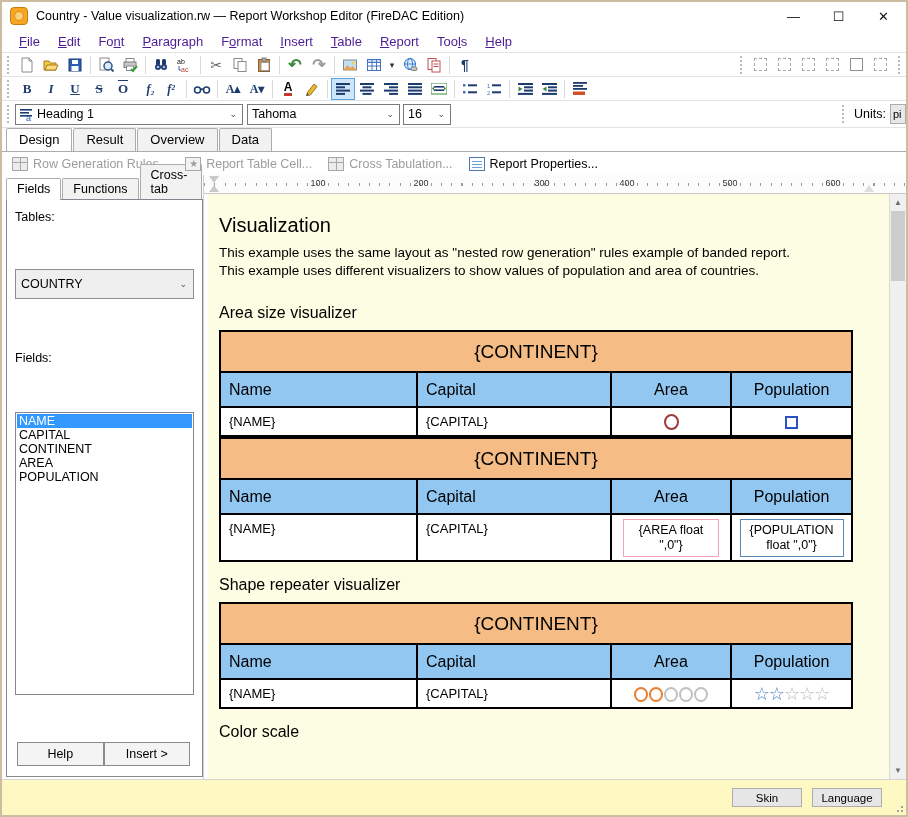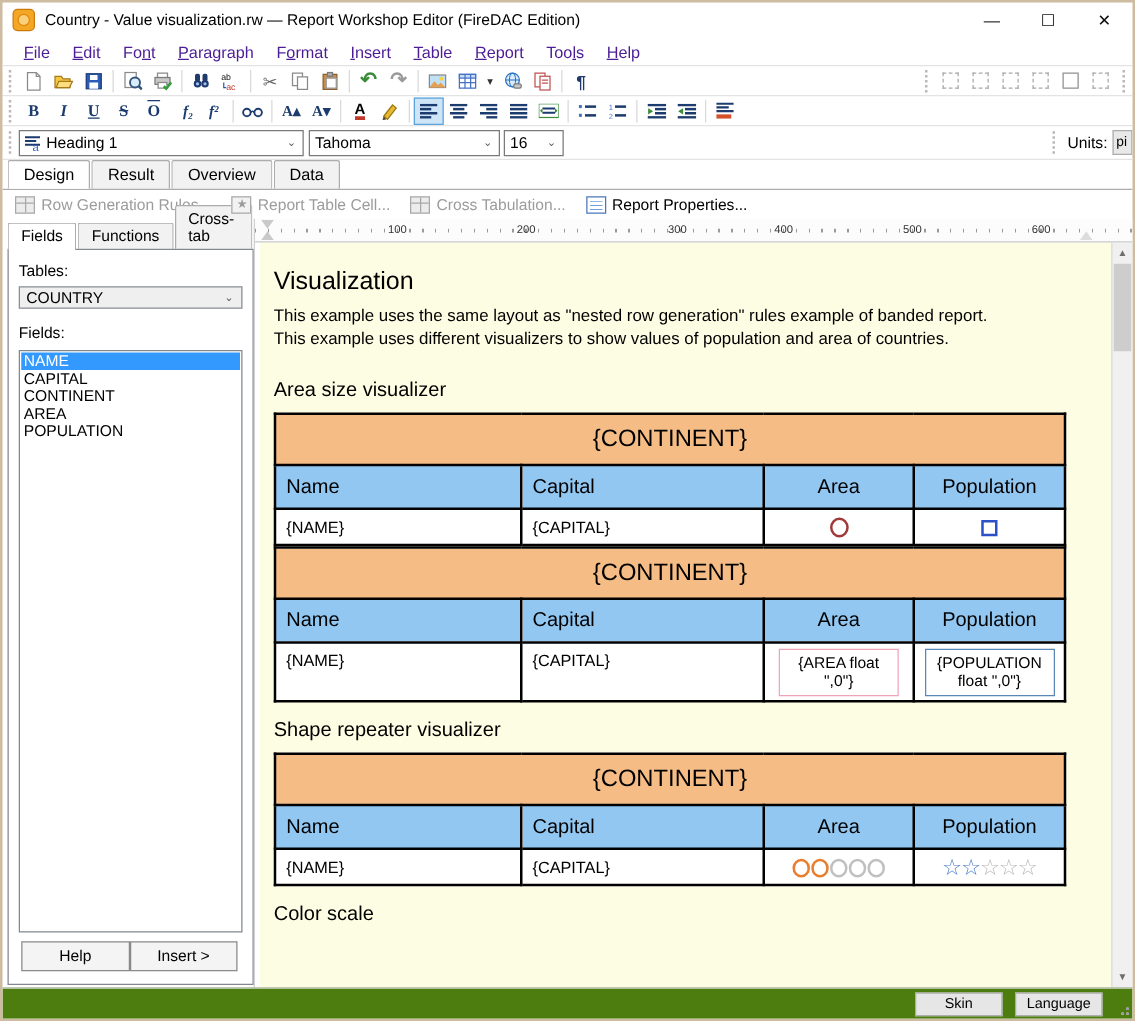--- a/index.html
+++ b/index.html
@@ -80,7 +80,7 @@
           background:#F2F2F2; margin-right:1px; border-radius:2px 2px 0 0; }
   .stab.active { background:#fff; position:relative; z-index:2; }
   .side-panel { flex:1; border:1px solid #828790; background:#fff; margin-top:-1px;
-                display:flex; flex-direction:column; padding:8px 8px 6px; min-height:0; }
+                display:flex; flex-direction:column; padding:8px 8px 6px; min-height:0;gap:40px; }
   .side-label { font-size:12.5px; margin:2px 0 5px; }
   .side-combo { height:18px; border:1px solid #8A8F94; background:#EFEFEF; display:flex;
                 align-items:center; font-size:12.5px; padding-left:5px; margin-bottom:10px; }

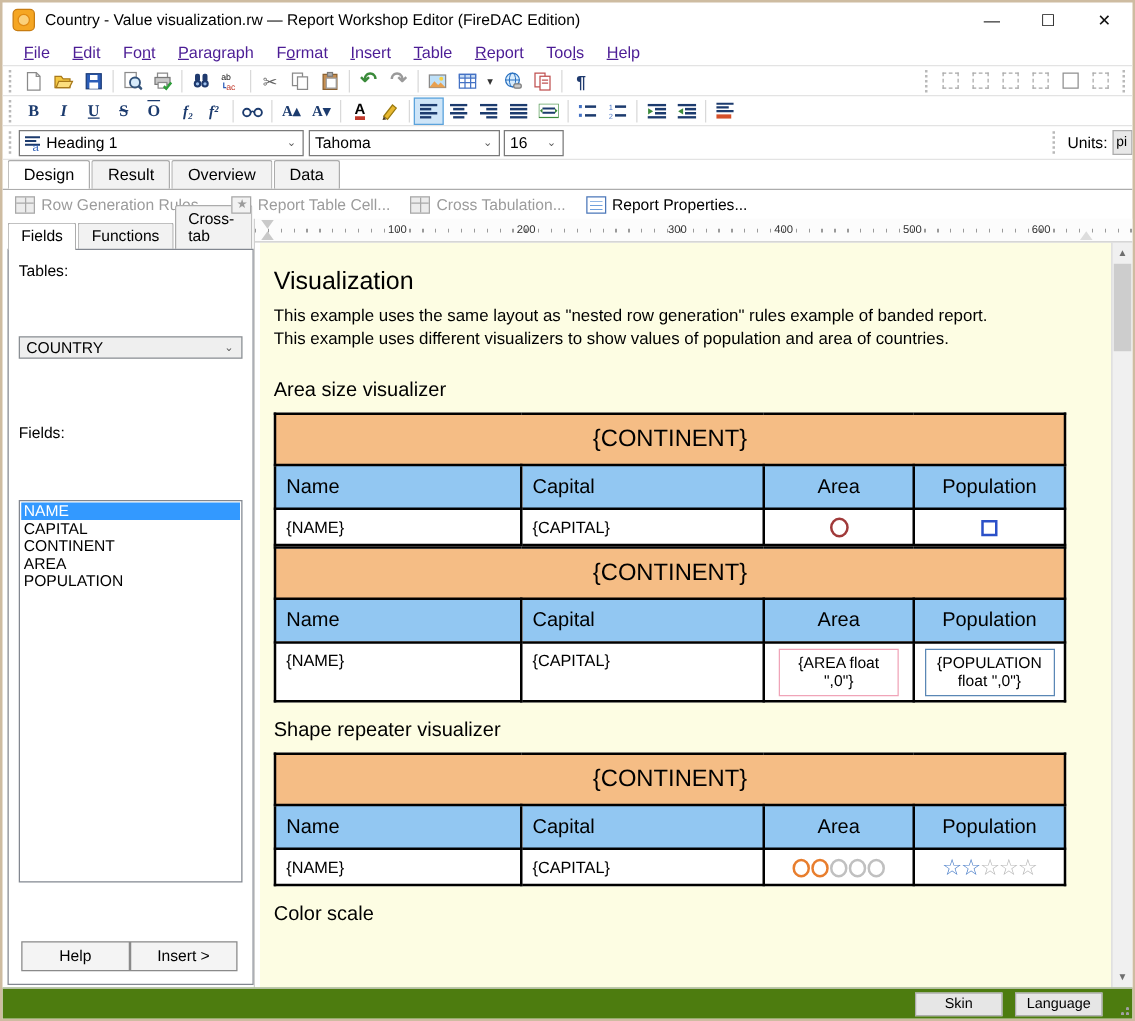--- a/index.html
+++ b/index.html
@@ -82,7 +82,7 @@
   .side-panel { flex:1; border:1px solid #828790; background:#fff; margin-top:-1px;
                 display:flex; flex-direction:column; padding:8px 8px 6px; min-height:0;gap:40px; }
   .side-label { font-size:12.5px; margin:2px 0 5px; }
-  .side-combo { height:18px; border:1px solid #8A8F94; background:#EFEFEF; display:flex;
+  .side-combo { height:30px; border:1px solid #8A8F94; background:#EFEFEF; display:flex;
                 align-items:center; font-size:12.5px; padding-left:5px; margin-bottom:10px; }
   .side-combo .chev { margin-left:auto; font-size:9px; color:#555; padding-right:6px; }
   .fieldlist { flex:1; border:1px solid #828790; background:#fff; overflow:hidden;

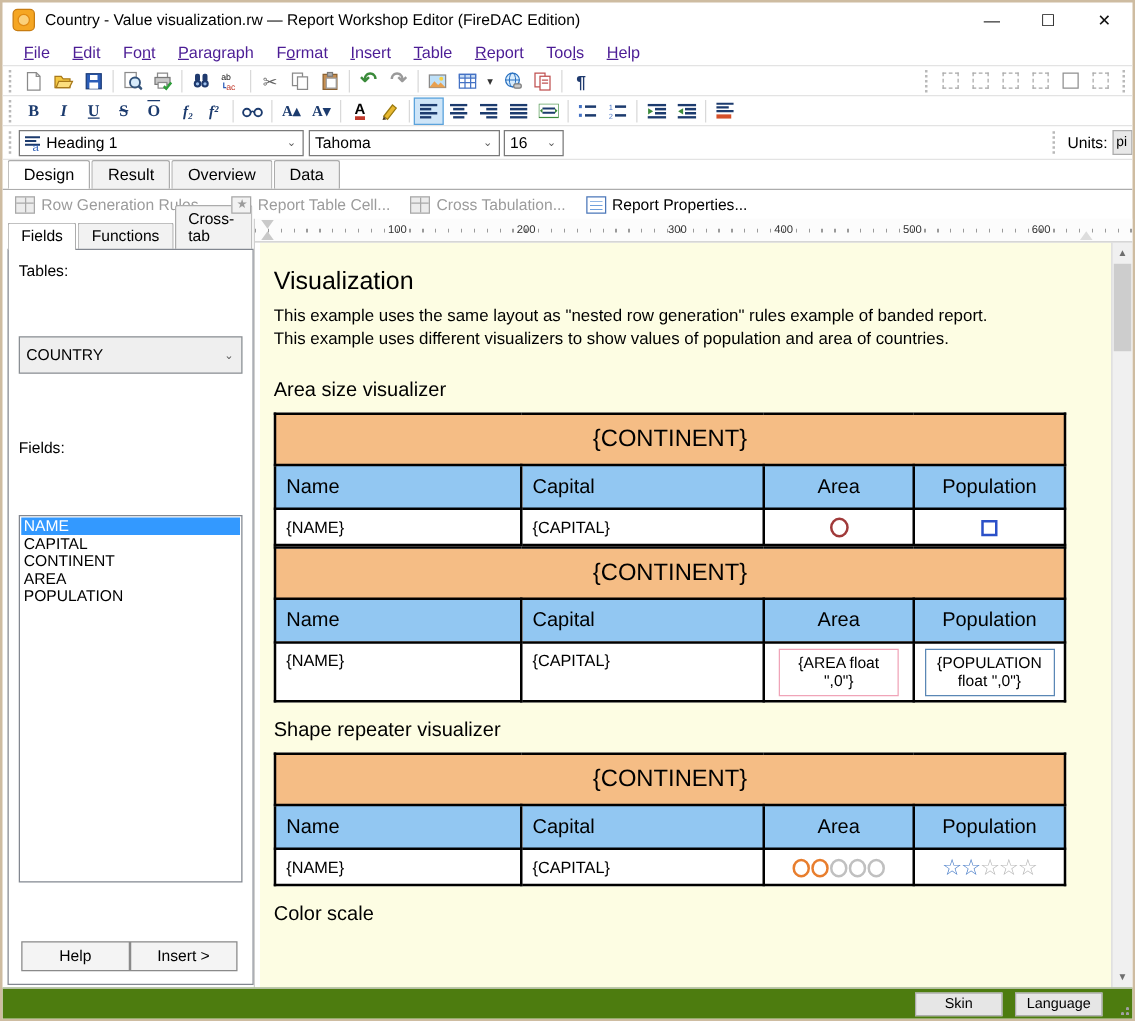--- a/index.html
+++ b/index.html
@@ -140,7 +140,7 @@
   .sb-thumb { position:absolute; top:0; left:1px; right:1px; height:70px; background:#CDCDCD; }
 
   
-  .statusbar { height:25px; flex:0 0 auto; background:#4d7c0f; border-top:1px solid #D5D5D5;
+  .statusbar { height:36px; flex:0 0 auto; background:#fef9c3; border-top:1px solid #D5D5D5;
                display:flex; align-items:center; justify-content:flex-end; gap:10px; padding-right:24px; position:relative; }
   .stbtn { min-width:70px; height:19px; border:1px solid #ADADAD; background:#E6E6E6;
            font-size:11.5px; display:flex; align-items:center; justify-content:center; padding:0 8px; }

